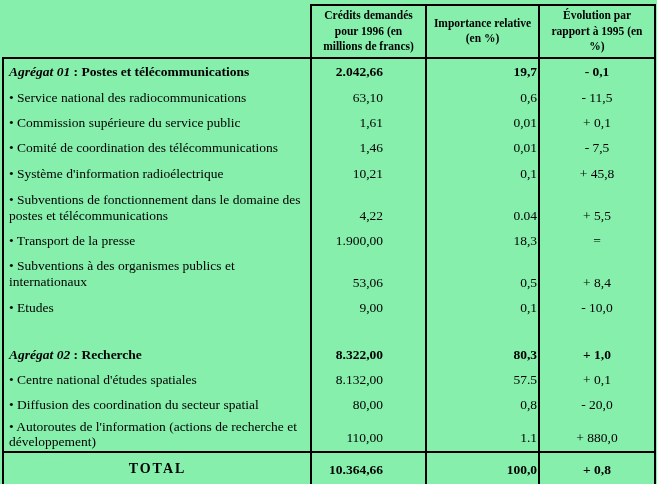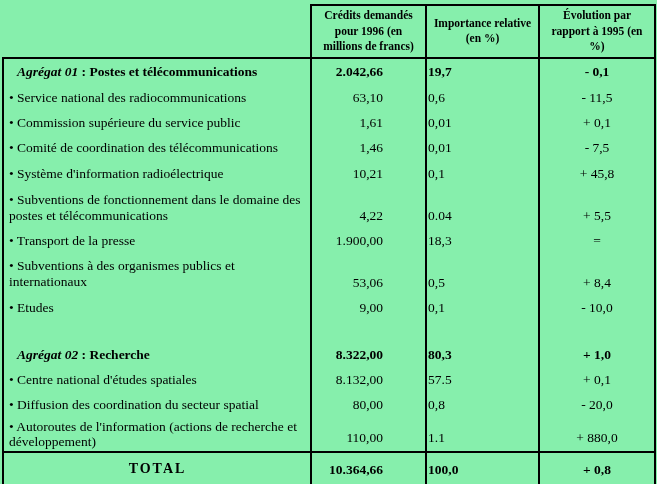--- a/index.html
+++ b/index.html
@@ -34,7 +34,7 @@
     overflow:hidden;
   }
   .lbl { padding:1px 4px 1px 5px; line-height:1.18; }
-  .pfx { font-style:italic;margin-left:8px; }
+  .pfx { font-style:italic; }
   .cr  { text-align:right; padding-right:42px;margin-top:15px; }
   .im  { text-align:left; }
   .ev  { text-align:center;margin-top:6px; }

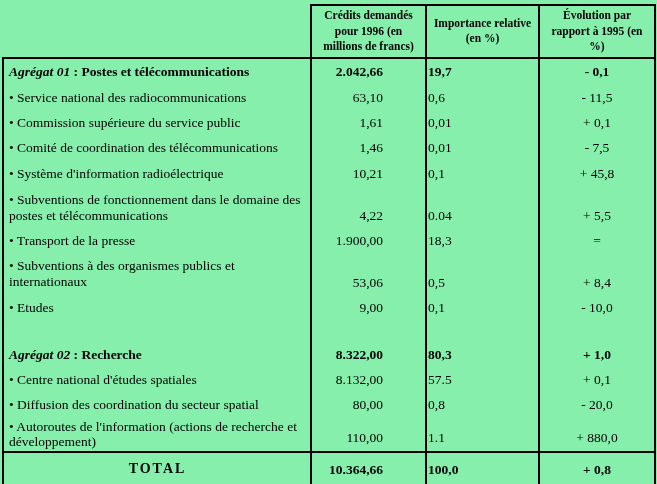--- a/index.html
+++ b/index.html
@@ -36,7 +36,7 @@
   .lbl { padding:1px 4px 1px 5px; line-height:1.18; }
   .pfx { font-style:italic; }
   .cr  { text-align:right; padding-right:42px;margin-top:15px; }
-  .im  { text-align:left; }
+  .im  { text-align:right; }
   .ev  { text-align:center;margin-top:6px; }
   tr.bold td { font-weight:bold; }
   .vb { vertical-align:bottom; padding-bottom:5px; }

